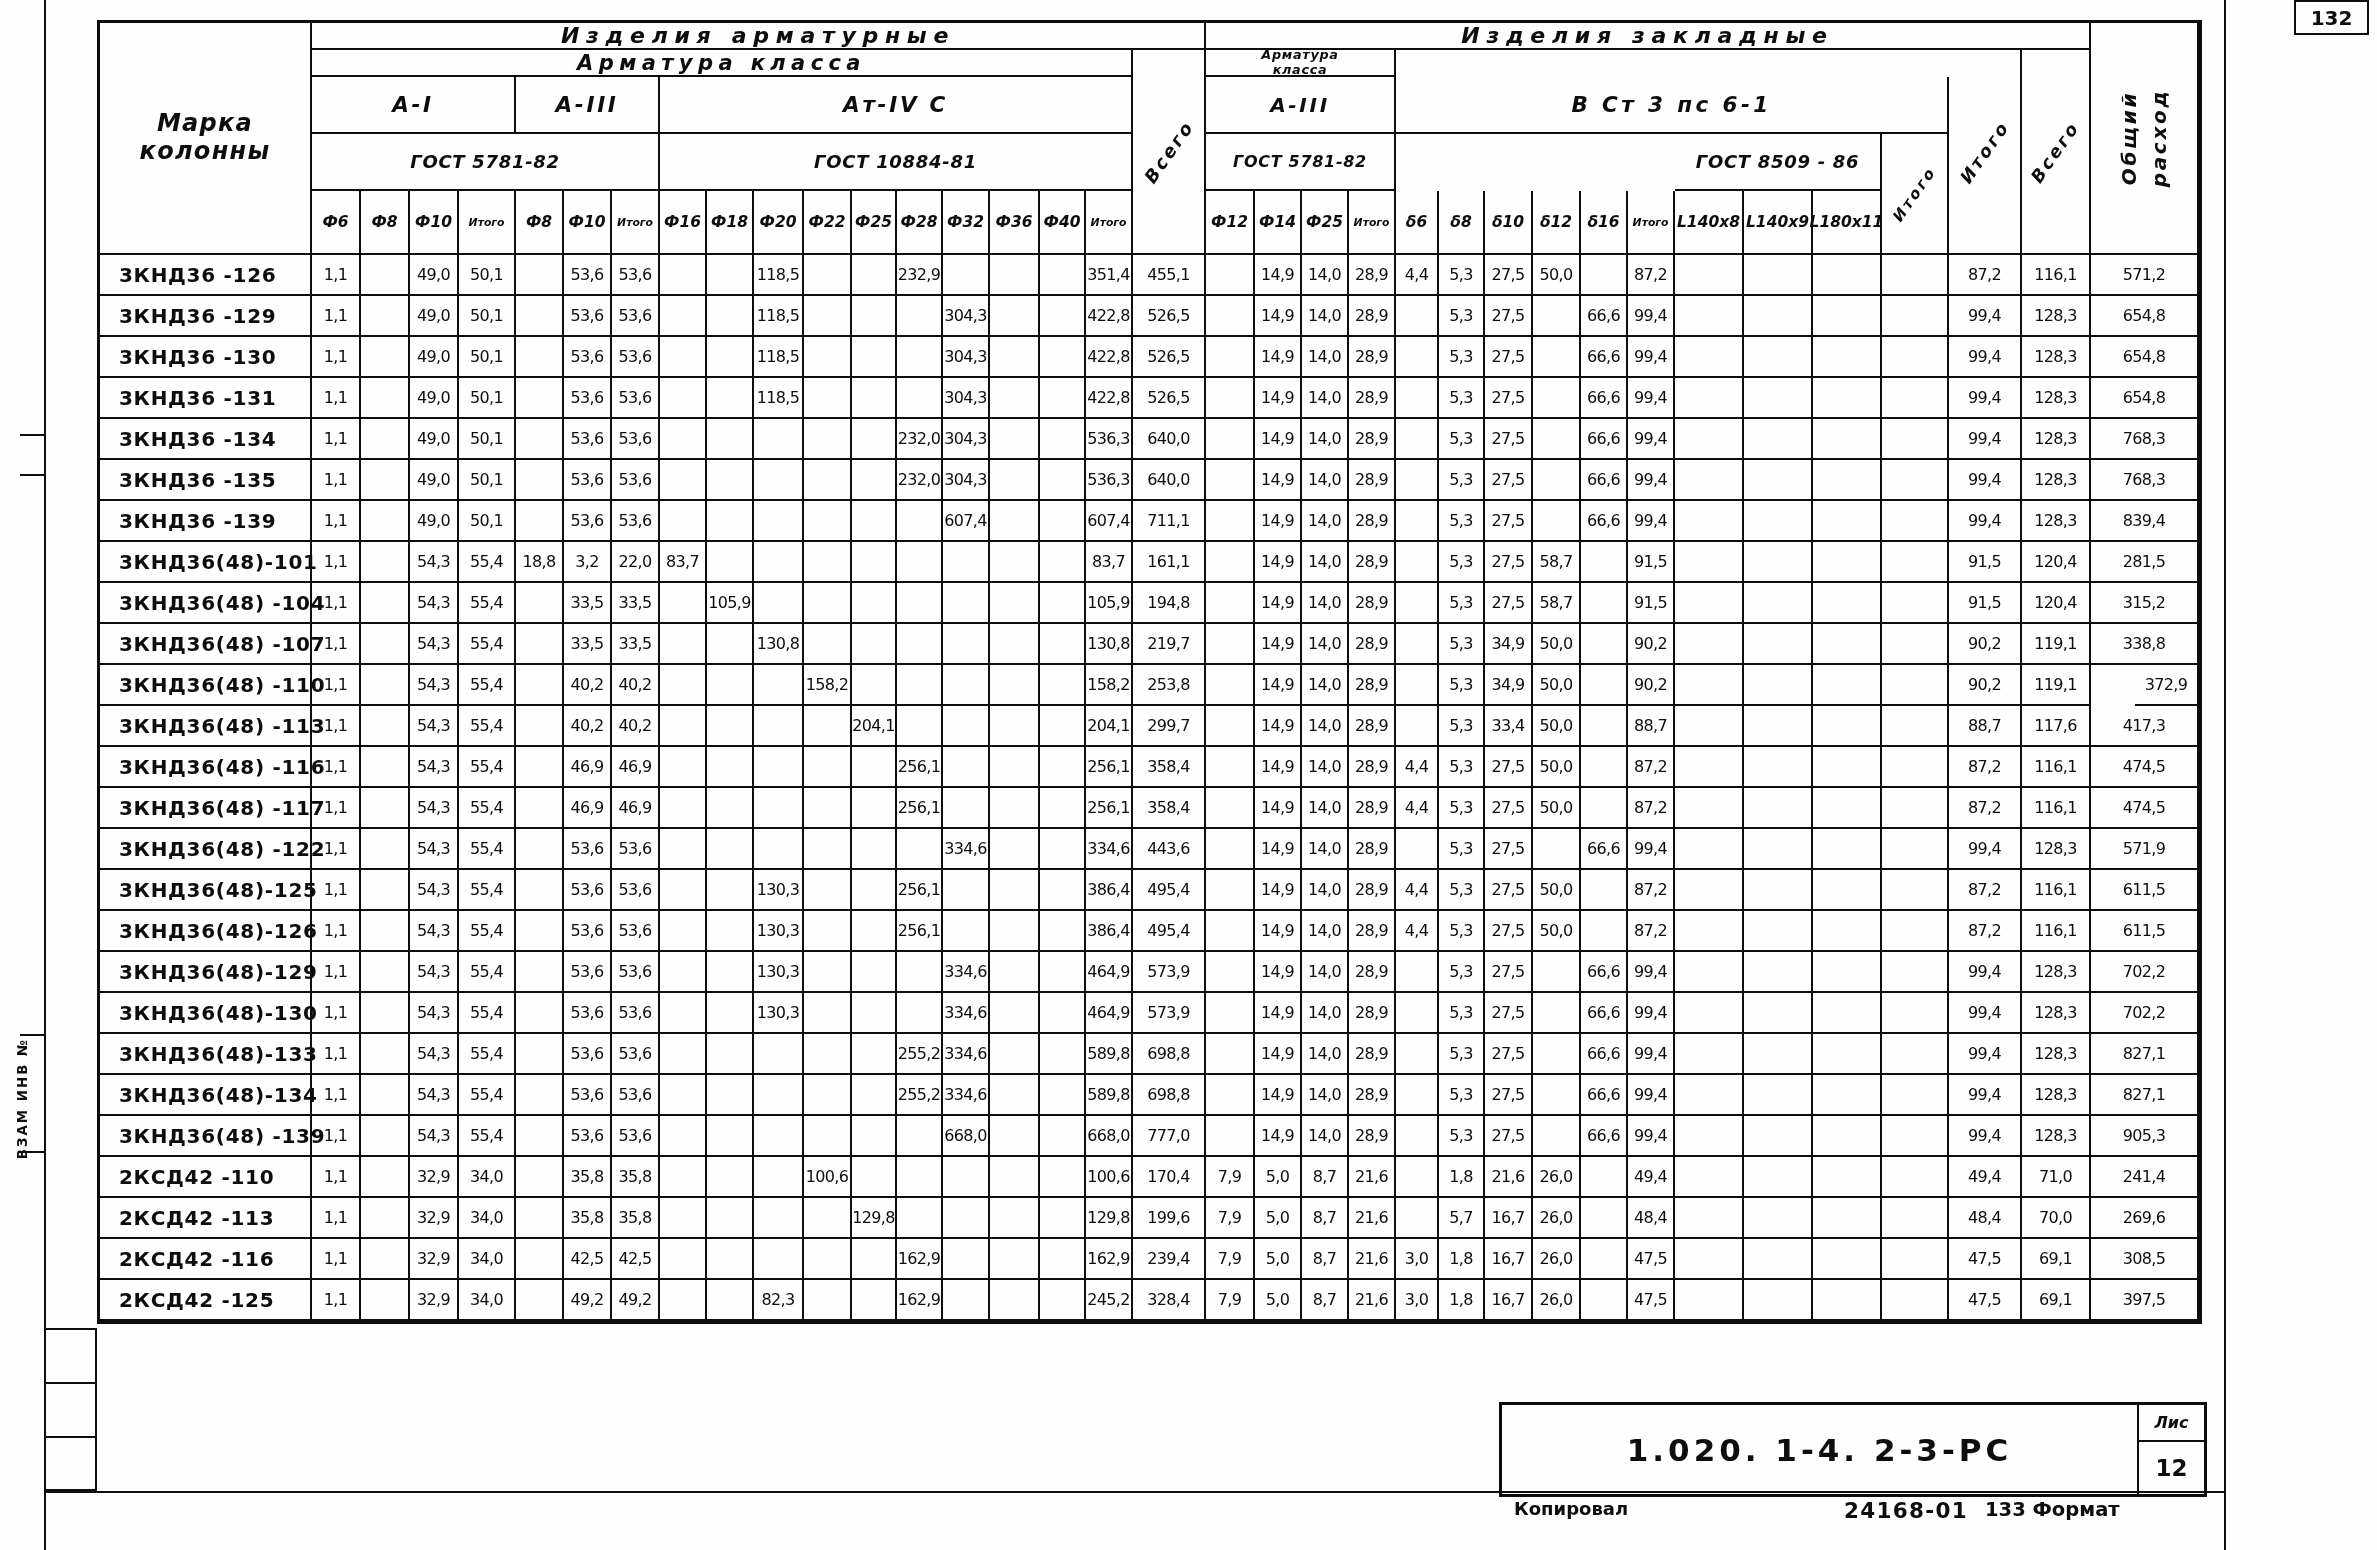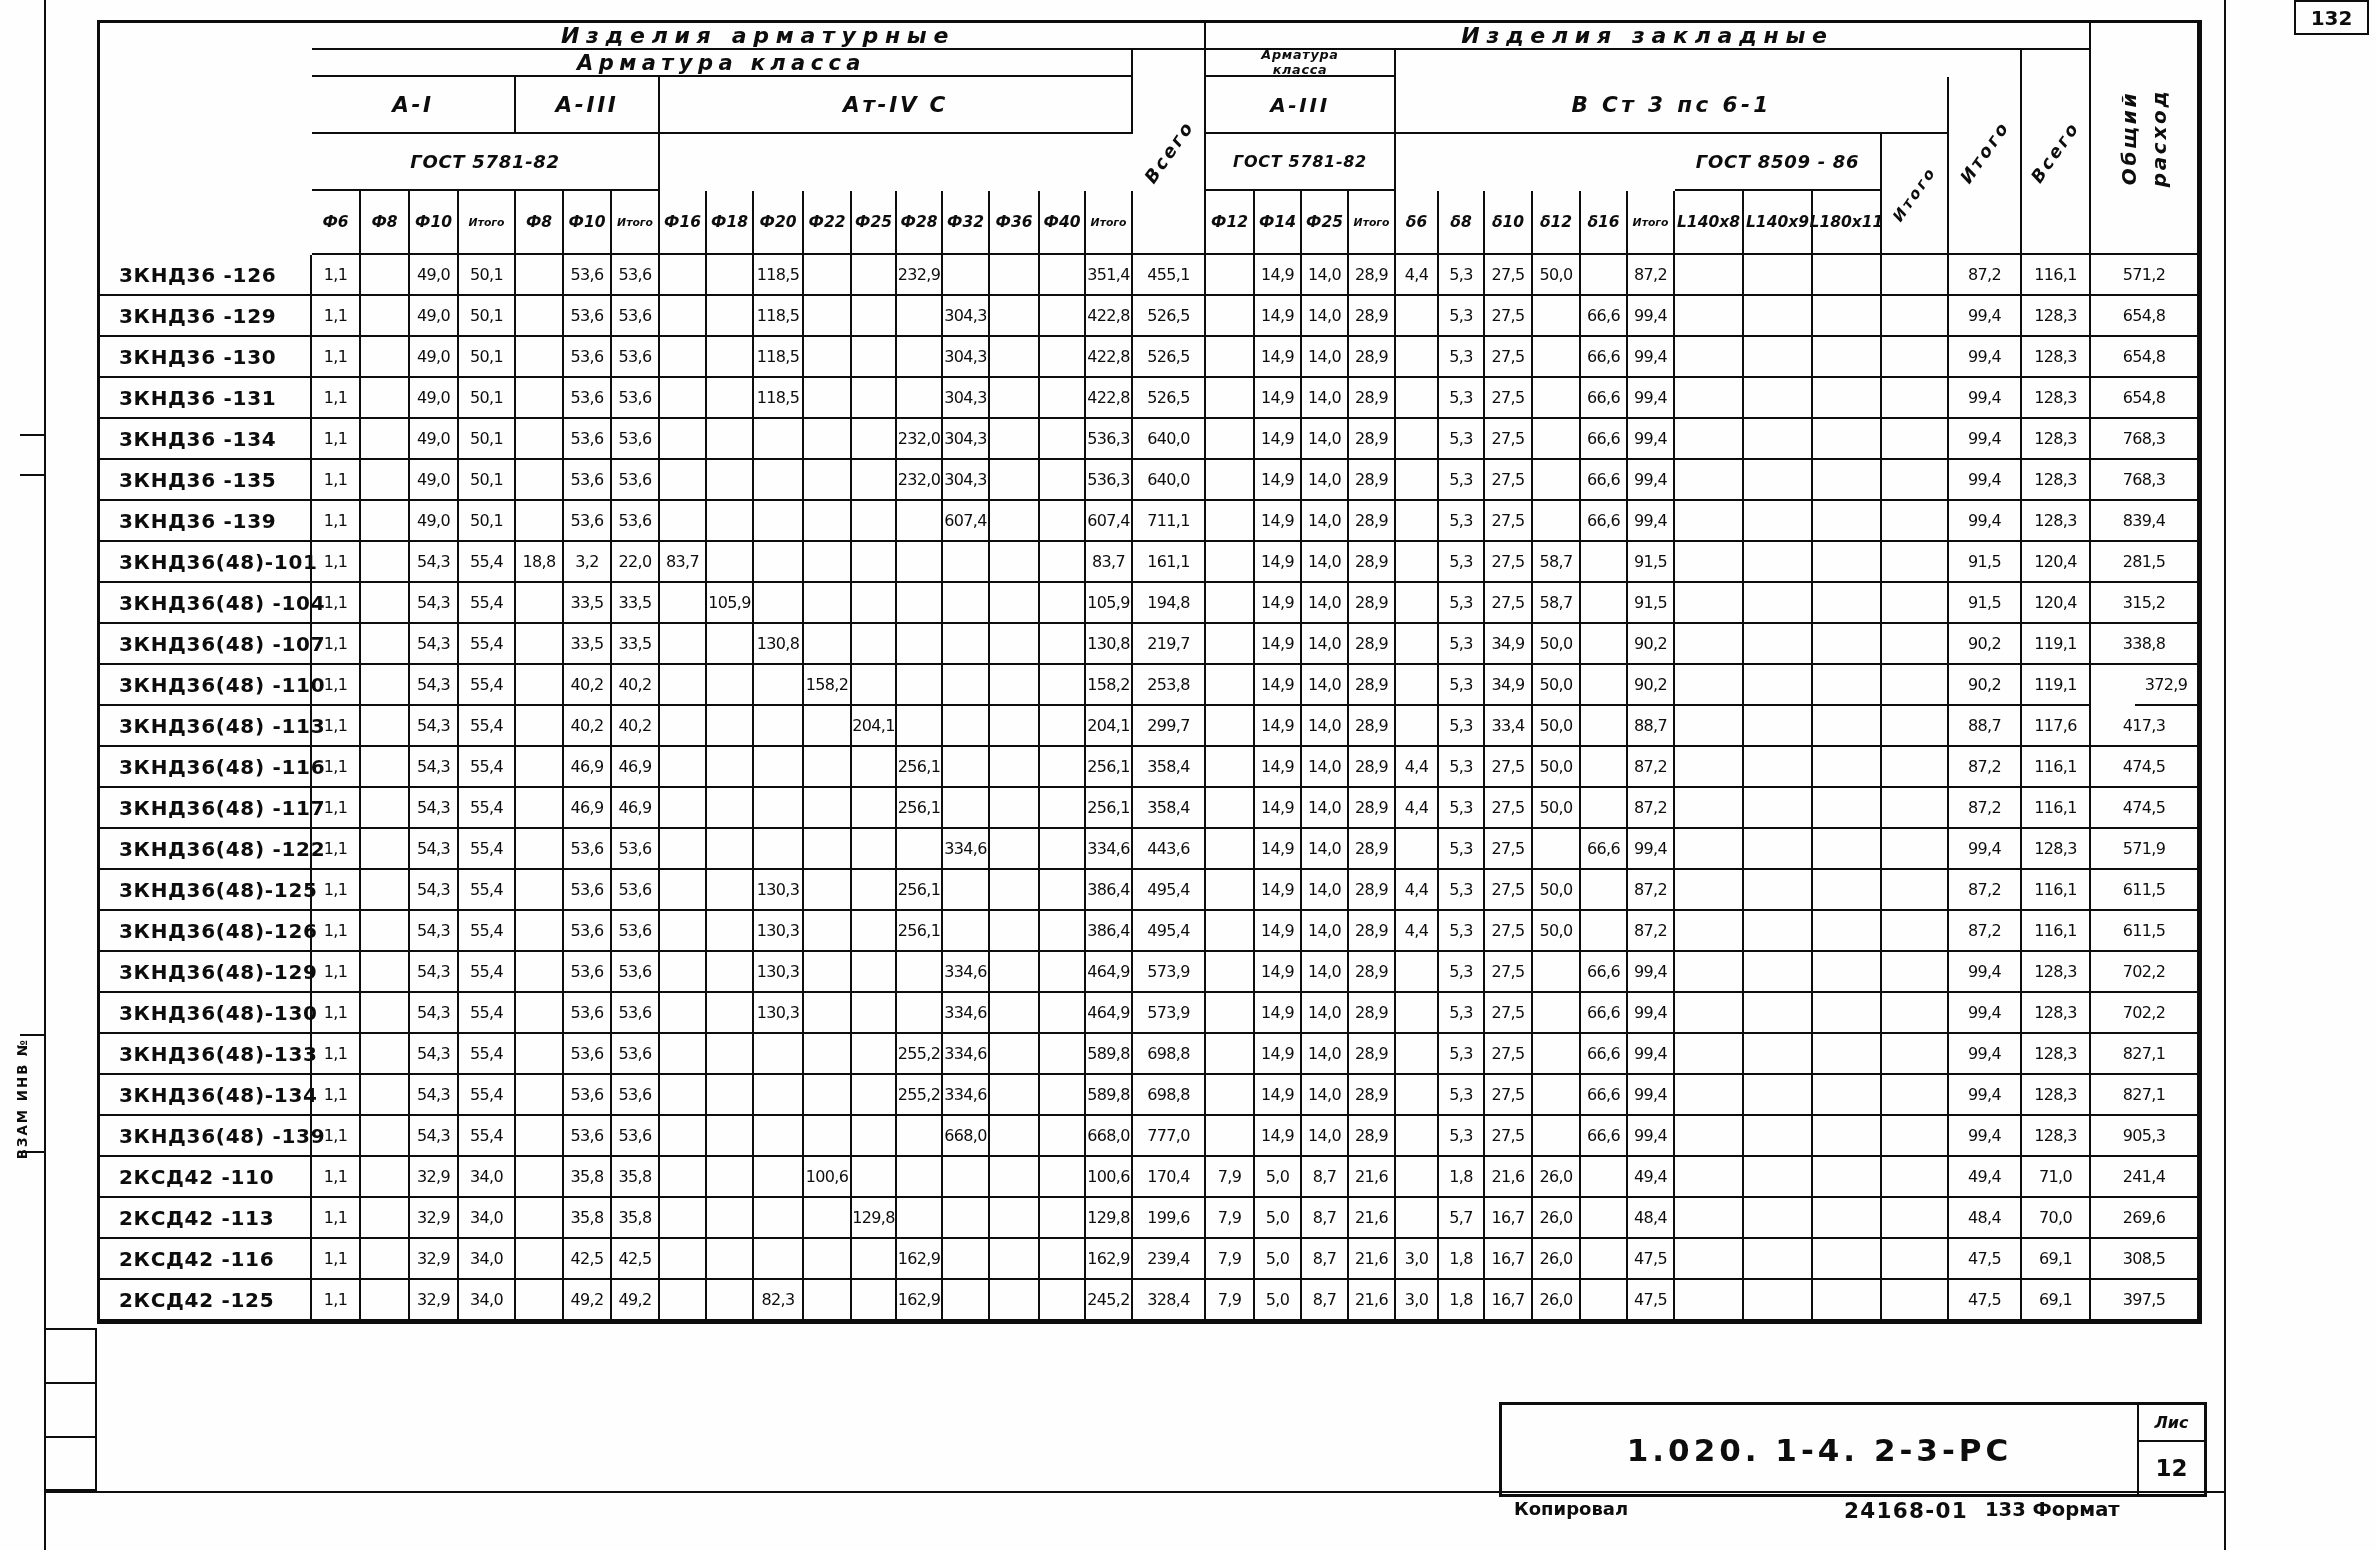--- a/index.html
+++ b/index.html
@@ -68,6 +68,9 @@
 
   <div class="spec" id="grid">
 
+    <div class="cell head multiline" style="grid-area:1/1/6/2;font-size:24px;letter-spacing:1.3px;">
+      <span style="width:148px;">Марка колонны</span>
+    </div>
 
     <div class="cell head sec" style="grid-area:1/20/2/36;">Изделия закладные</div>
     <div class="cell head sec" style="grid-area:1/2/2/20;">Изделия арматурные</div>

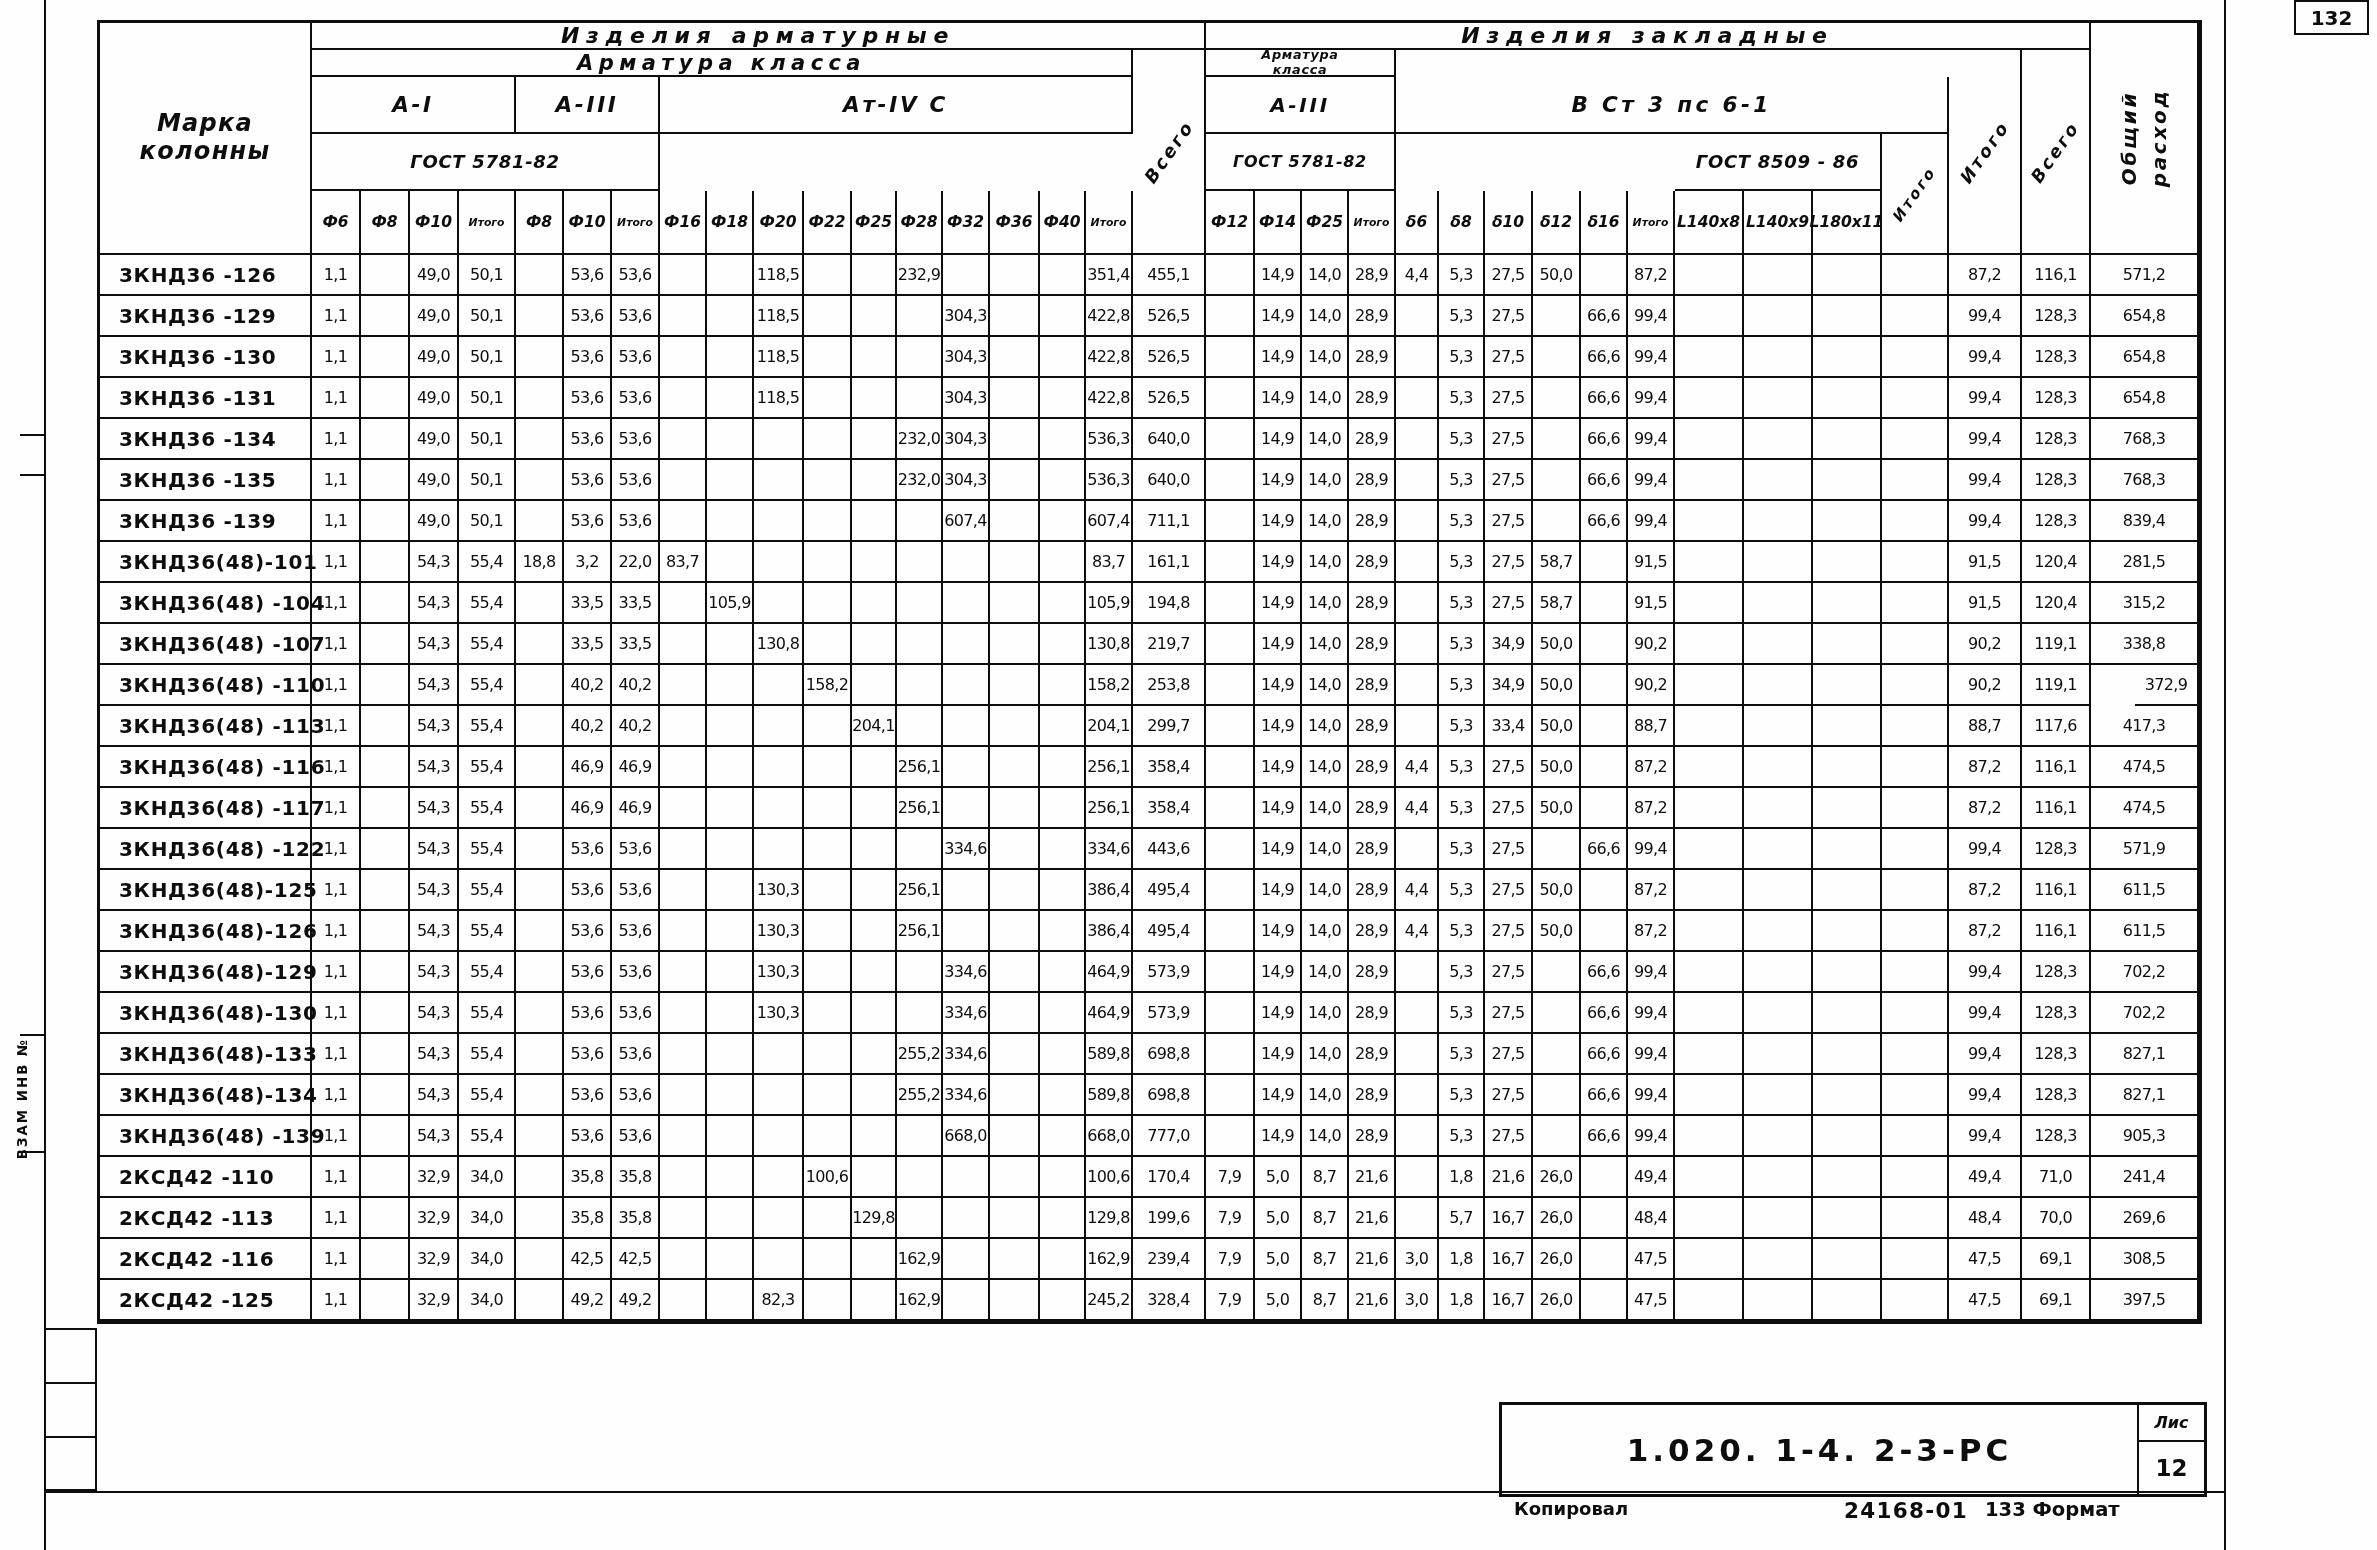--- a/index.html
+++ b/index.html
@@ -90,6 +90,7 @@
     <div class="cell head" style="grid-area:3/9/4/19;font-size:21.5px;">Ат-IV С</div>
 
     <div class="cell gost" style="grid-area:4/2/5/9;">ГОСТ 5781-82</div>
+    <div class="cell gost" style="grid-area:4/9/5/19;">ГОСТ 10884-81</div>
 
     <div class="cell head multiline" style="grid-area:2/20/3/24;font-size:12.8px;letter-spacing:0.7px;">
       <span style="width:114px;">Арматура класса</span>

